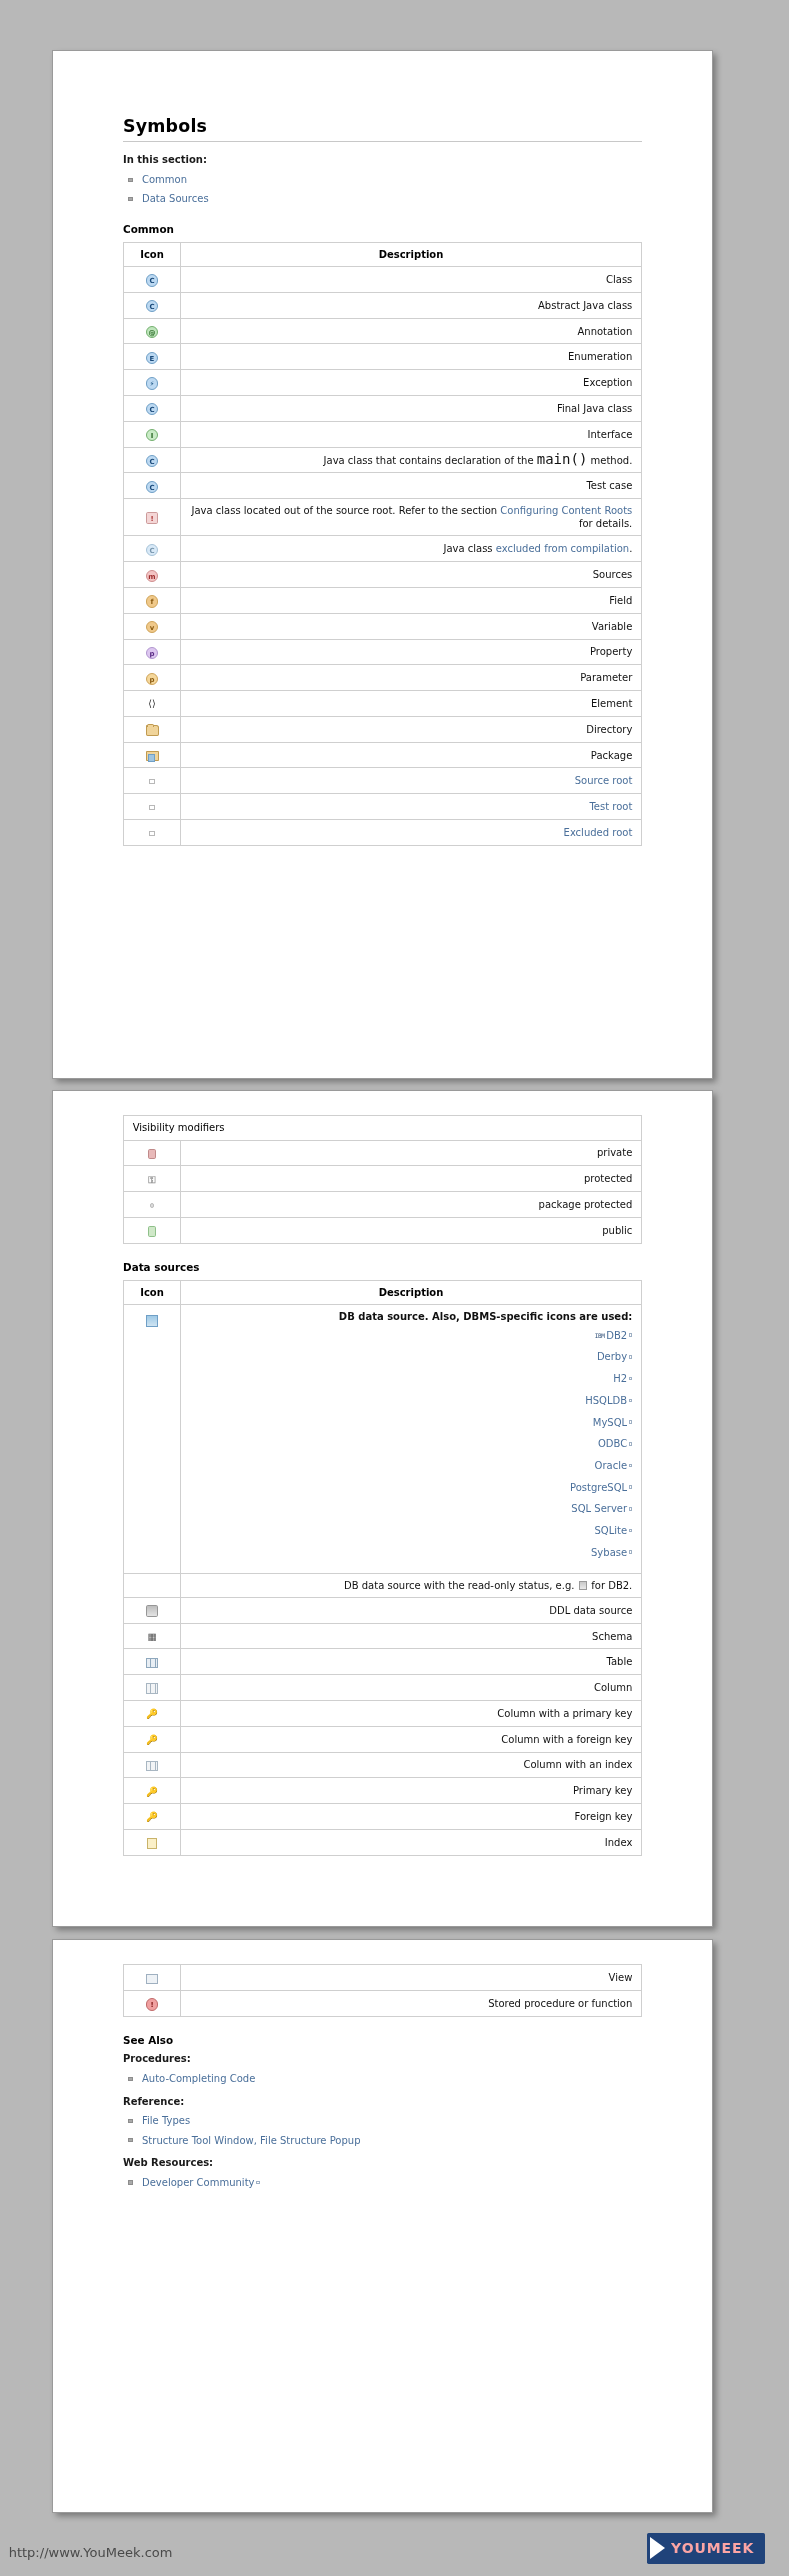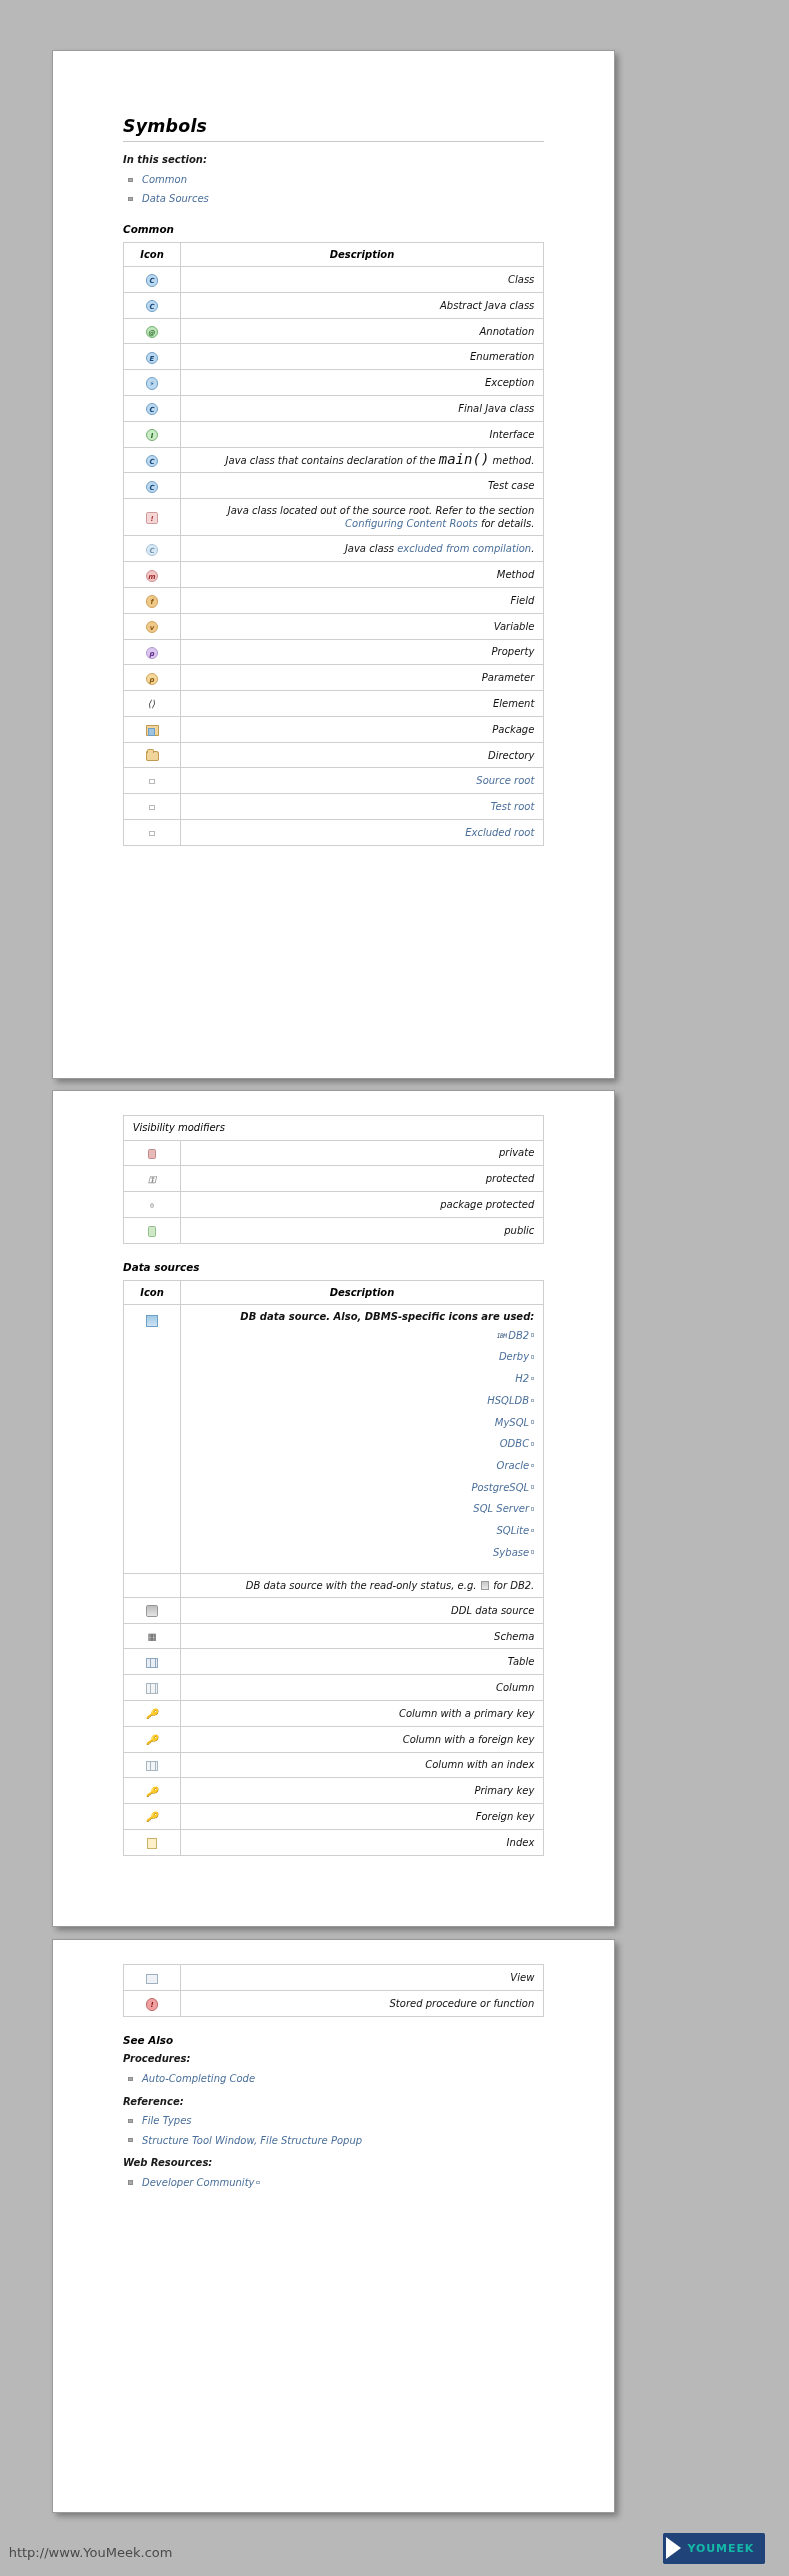--- a/index.html
+++ b/index.html
@@ -20,11 +20,10 @@
   .sheet {
     position: absolute;
     left: 52px;
-    width: 563px;
+    width: 661px;
     background: #ffffff;
     border: 0.9px solid #9a9a9a;
     box-shadow: 4.4px 4.4px 6.1px rgba(0,0,0,0.35);
-    font-style: italic;
   }
   #sheet-1 { top: 50px;   height: 1029px; }
   #sheet-2 { top: 1090px; height: 837px; }

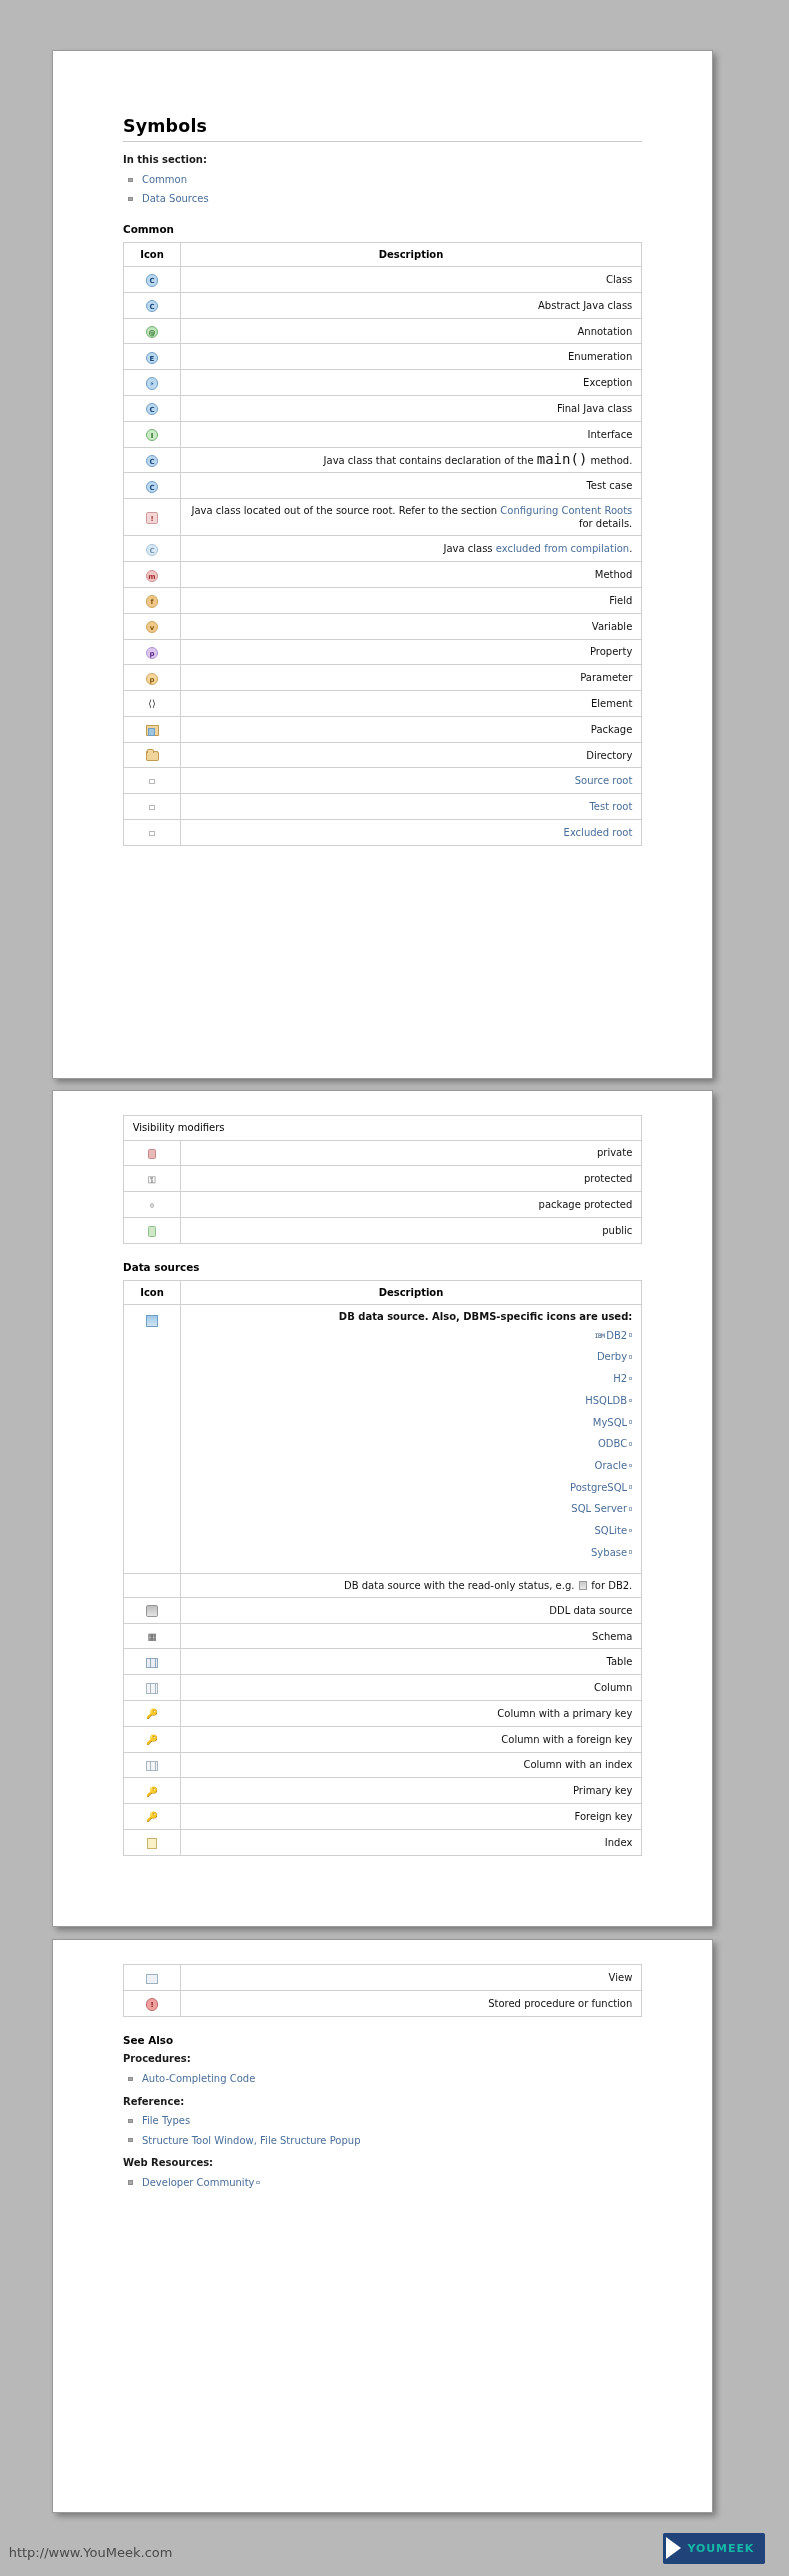--- a/index.html
+++ b/index.html
@@ -298,7 +298,7 @@
         </tr>
         <tr>
           <td class="icon-cell"><span class="ic ic-method">m</span></td>
-          <td class="desc-cell">Method</td>
+          <td class="desc-cell">Sources</td>
         </tr>
         <tr>
           <td class="icon-cell"><span class="ic ic-variable">f</span></td>

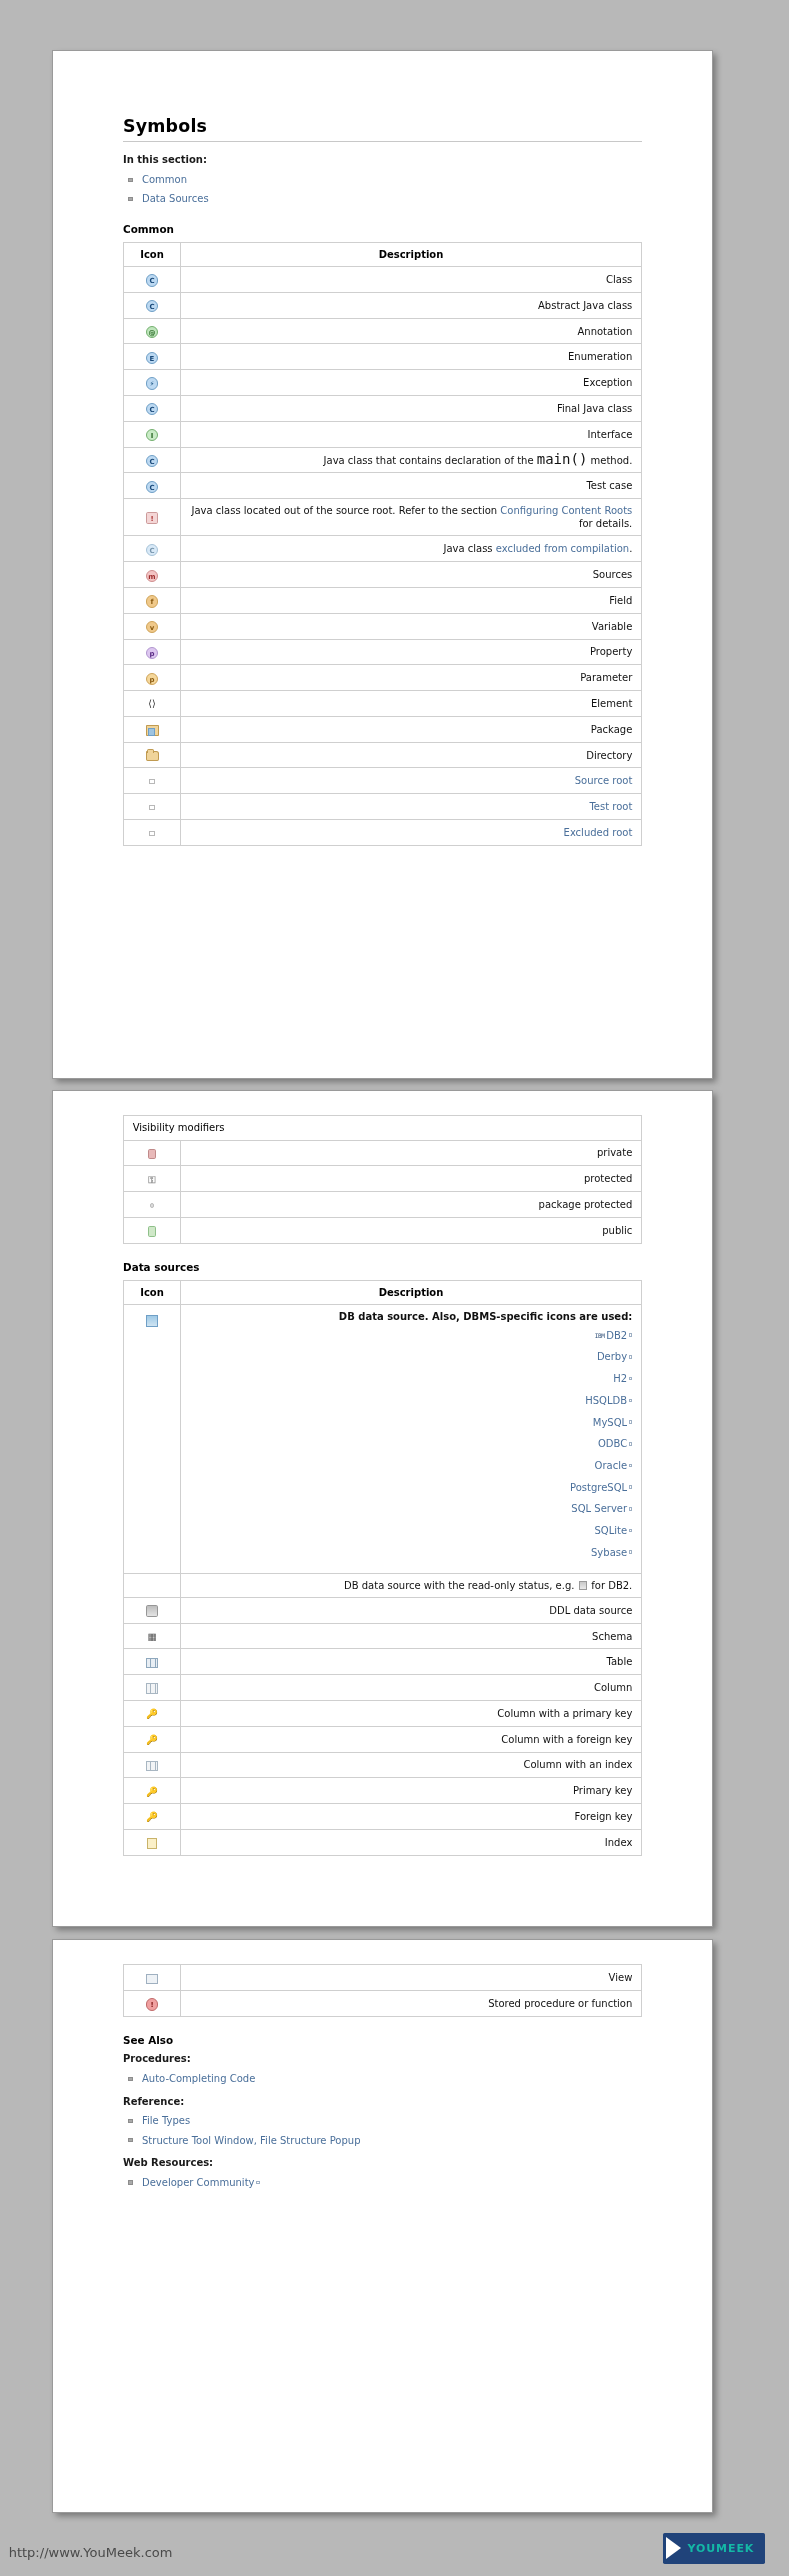--- a/index.html
+++ b/index.html
@@ -321,12 +321,12 @@
           <td class="desc-cell">Element</td>
         </tr>
         <tr>
+          <td class="icon-cell"><span class="ic ic-folder"></span></td>
+          <td class="desc-cell">Directory</td>
+        </tr>
+        <tr>
           <td class="icon-cell"><span class="ic ic-package"></span></td>
           <td class="desc-cell">Package</td>
-        </tr>
-        <tr>
-          <td class="icon-cell"><span class="ic ic-folder"></span></td>
-          <td class="desc-cell">Directory</td>
         </tr>
         <tr>
           <td class="icon-cell"><span class="ic ic-root"></span></td>

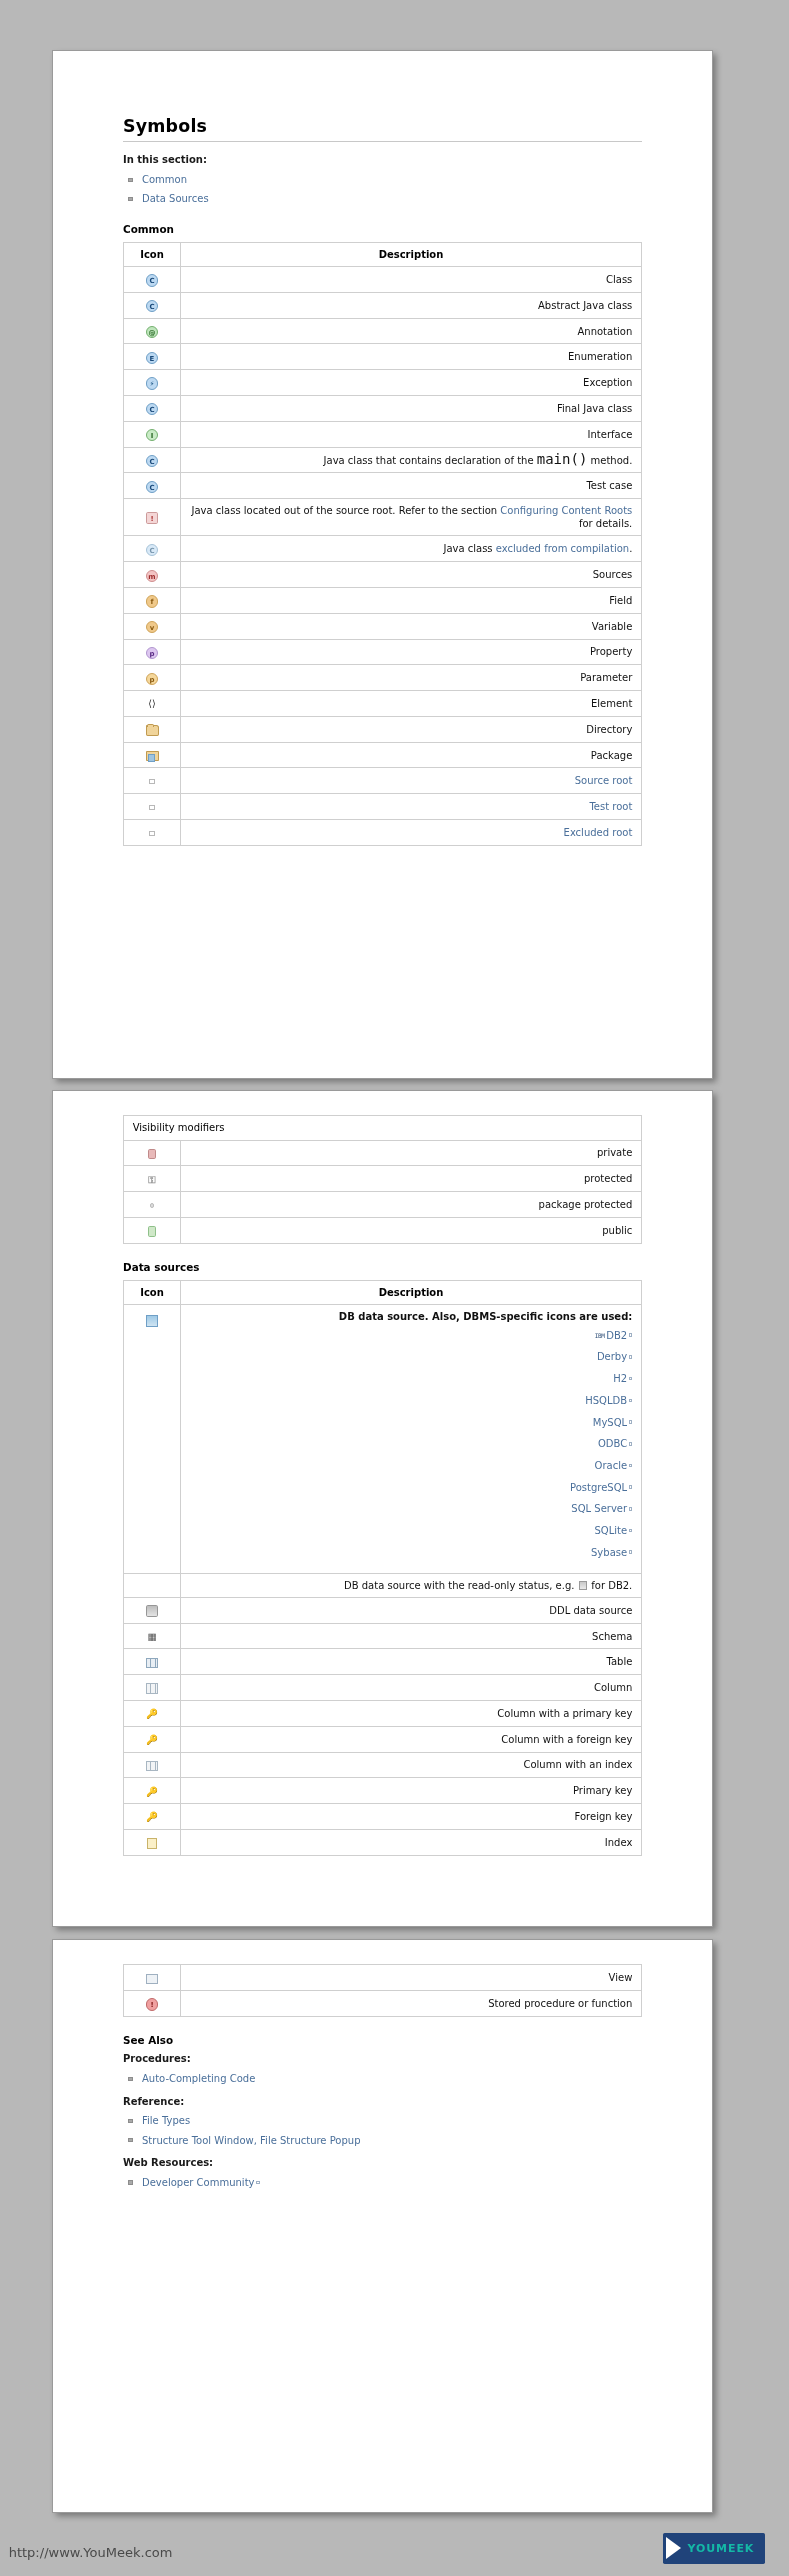--- a/index.html
+++ b/index.html
@@ -216,8 +216,8 @@
     margin-right: 6.1px;
   }
   .logo-text {
-    color: #14b8a6;
-    font-size: 11px;
+    color: #fca5a5;
+    font-size: 14px;
     font-weight: bold;
     letter-spacing: 0.9px;
     font-family: "DejaVu Sans", sans-serif;

